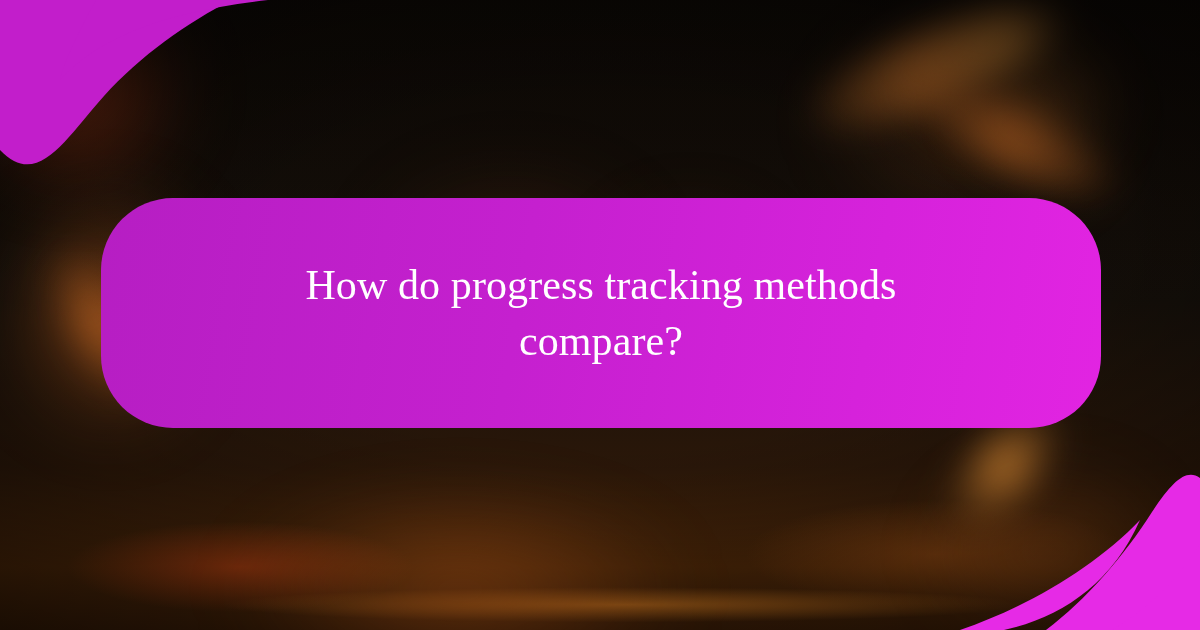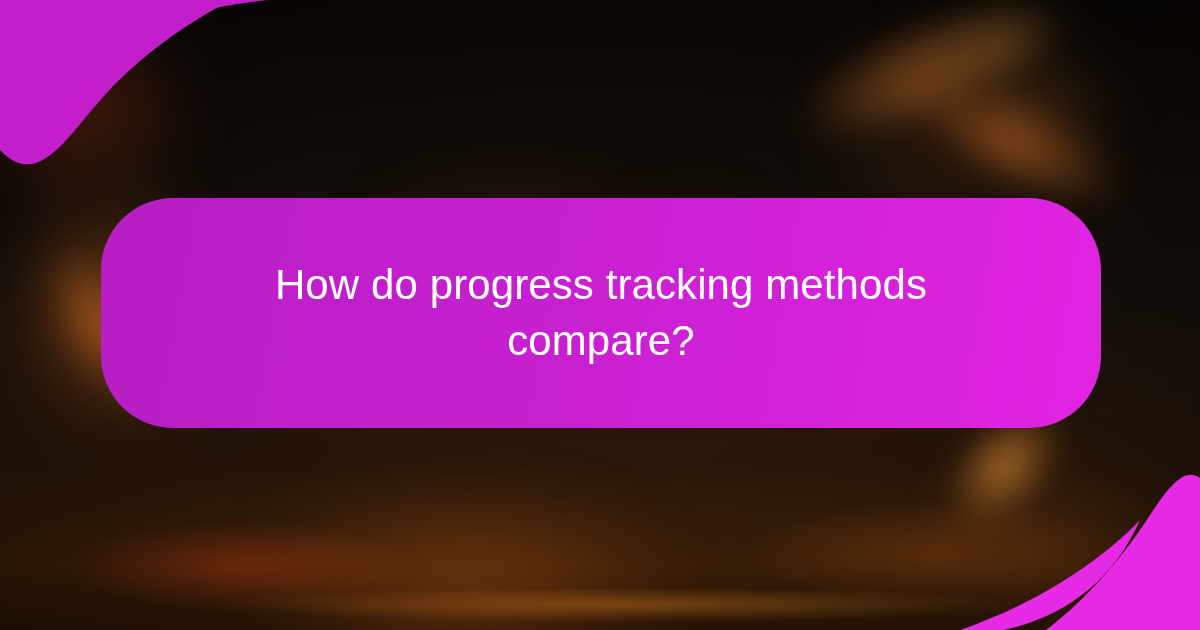--- a/index.html
+++ b/index.html
@@ -13,7 +13,7 @@
     height: 630px;
     overflow: hidden;
     background: #0a0704;
-    font-family: Liberation Sans, sans-serif;
+    font-family: Liberation Serif, serif;
   }
 
   

